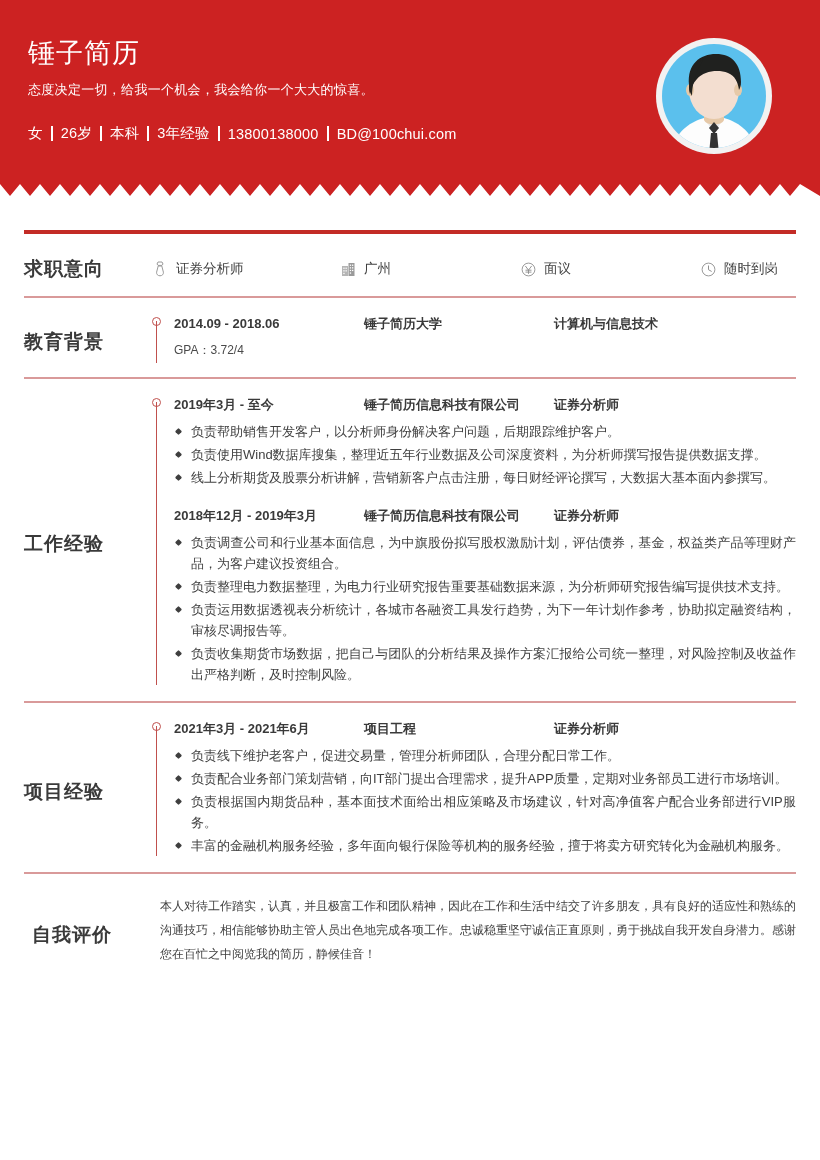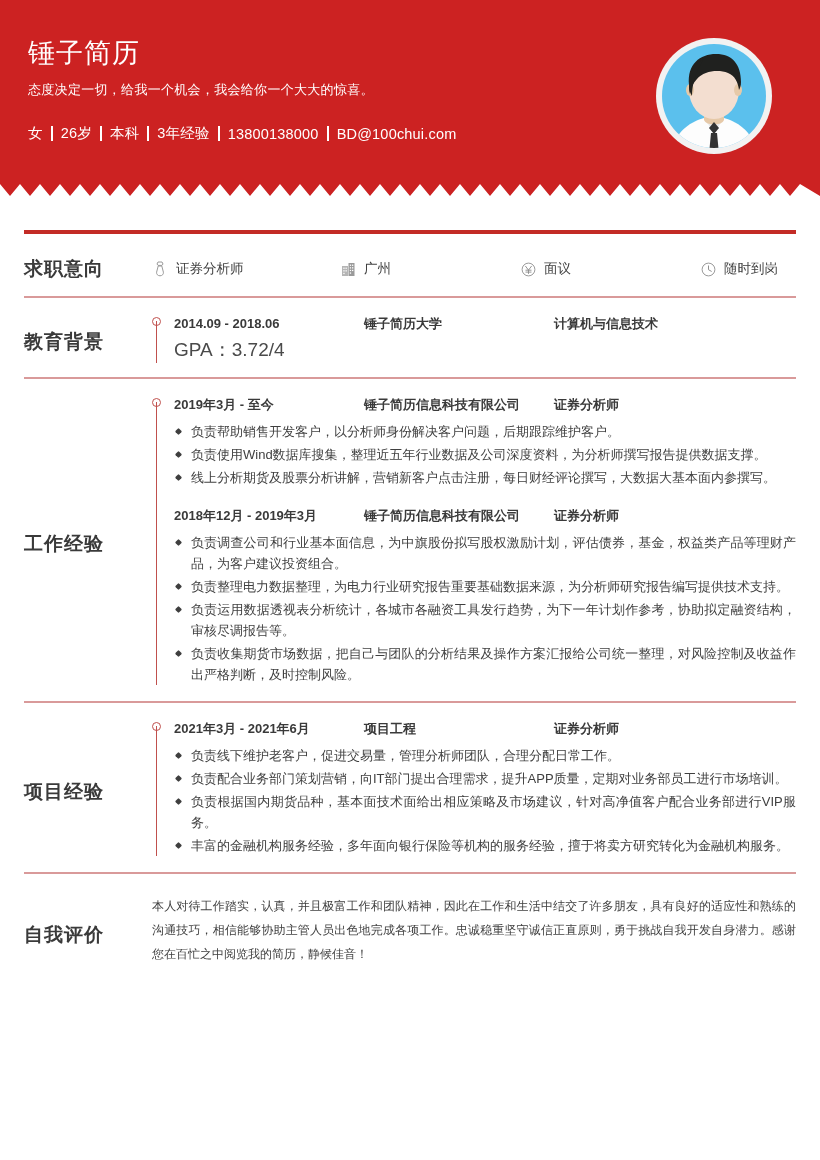--- a/index.html
+++ b/index.html
@@ -184,7 +184,7 @@
 
   
   .edu-sub {
-    font-size: 19px;
+    font-size: 12px;
     color: #4a4a4a;
     line-height: 26px;
     margin-top: 4px;

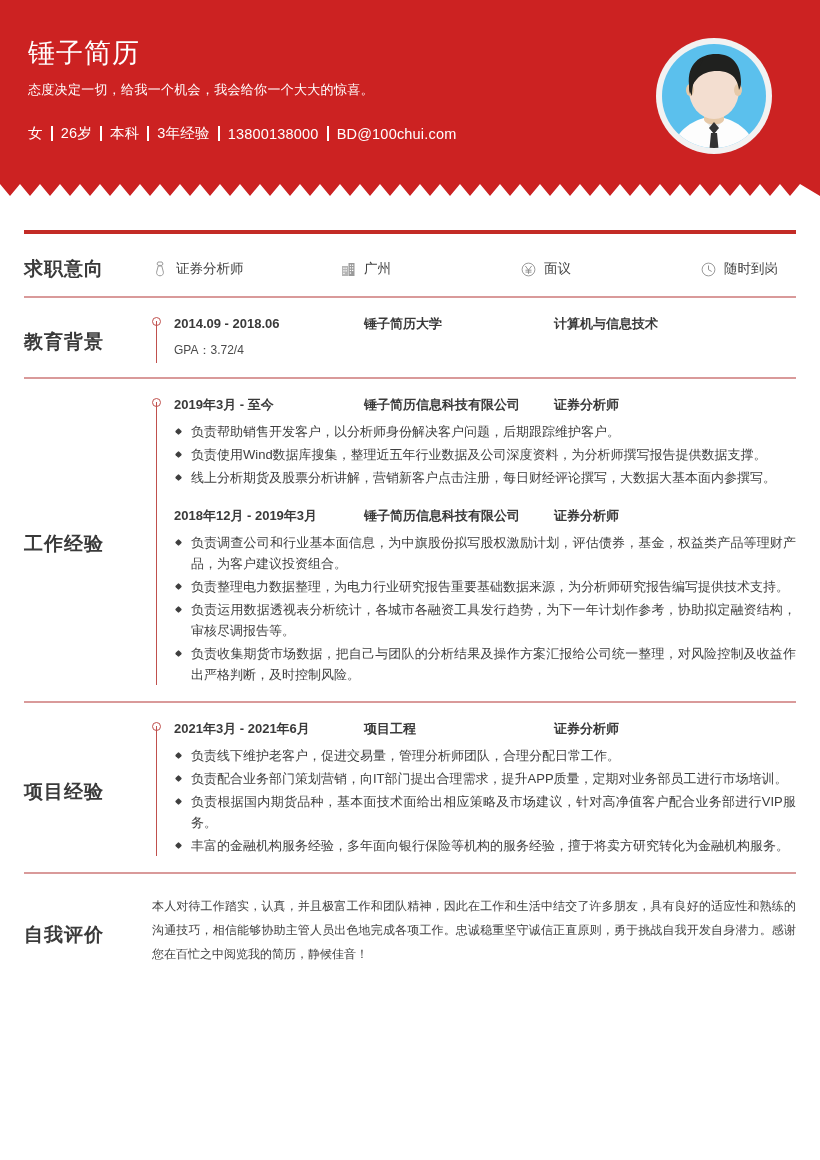--- a/index.html
+++ b/index.html
@@ -225,7 +225,7 @@
     padding-top: 4px;
   }
 
-  .sec-eval .sec-title { padding-top: 14px; }
+  .sec-eval .sec-title { padding-top: 14px; margin-left: 8px; }
 </style>
 </head>
 <body>

